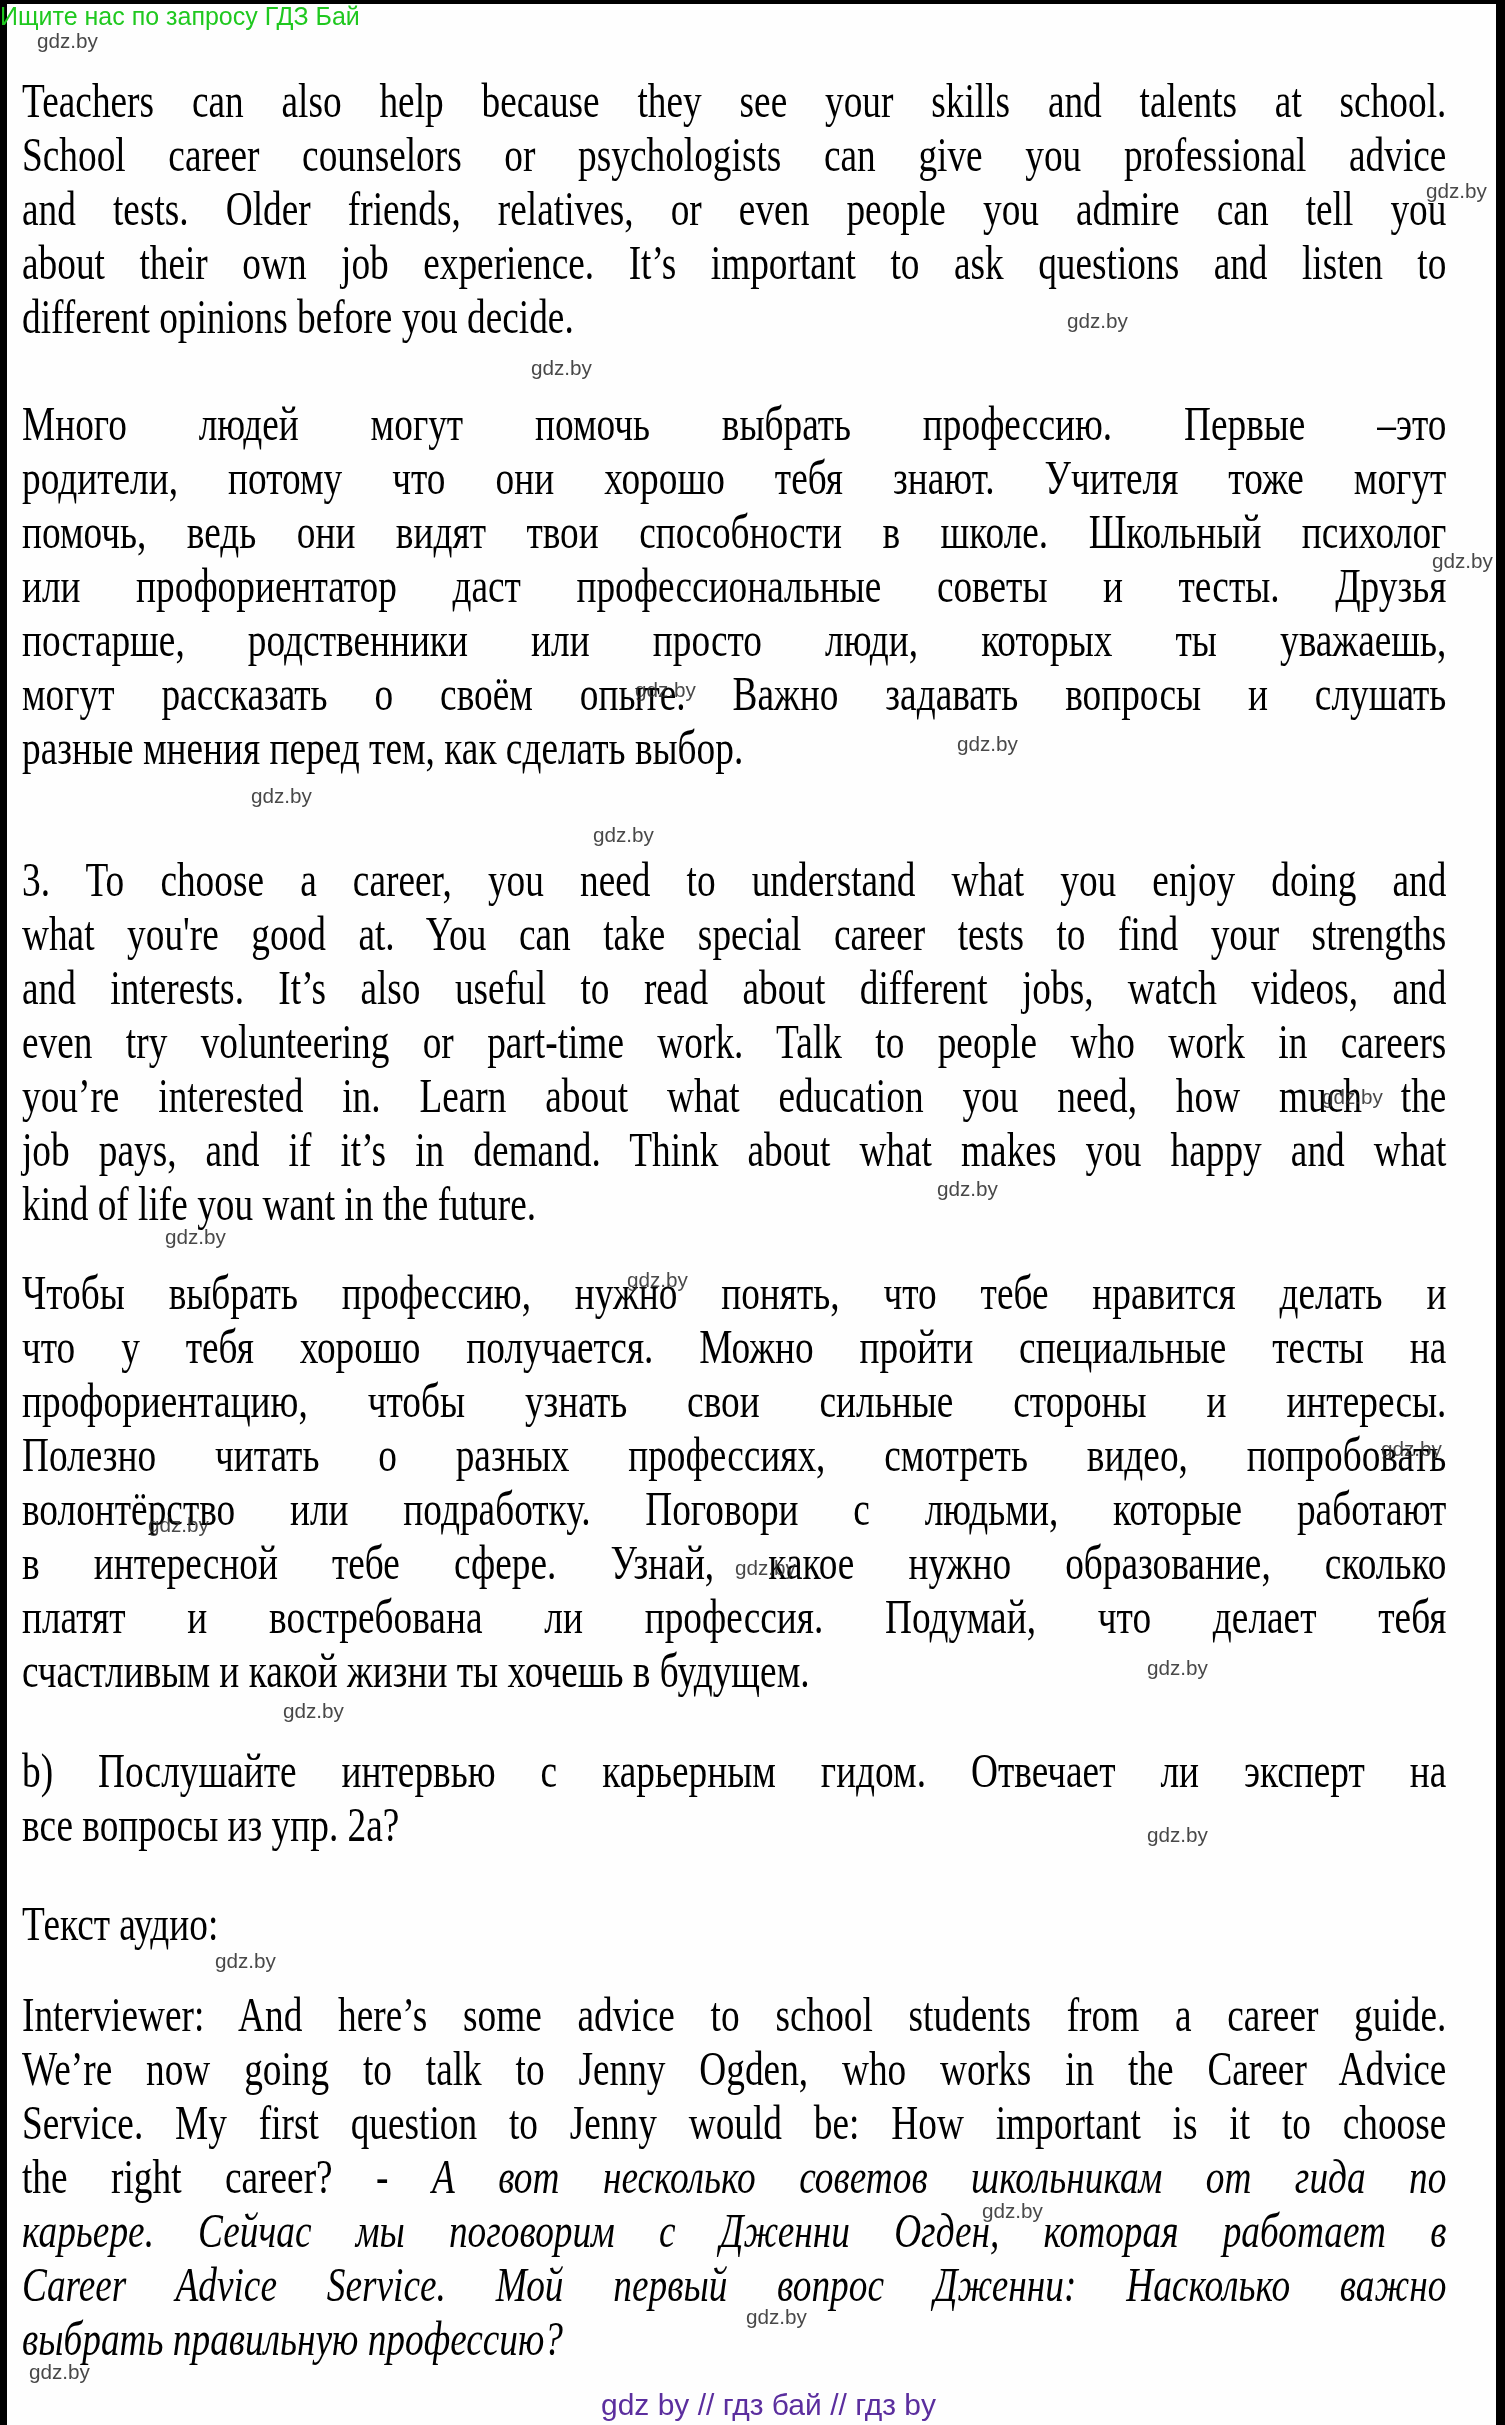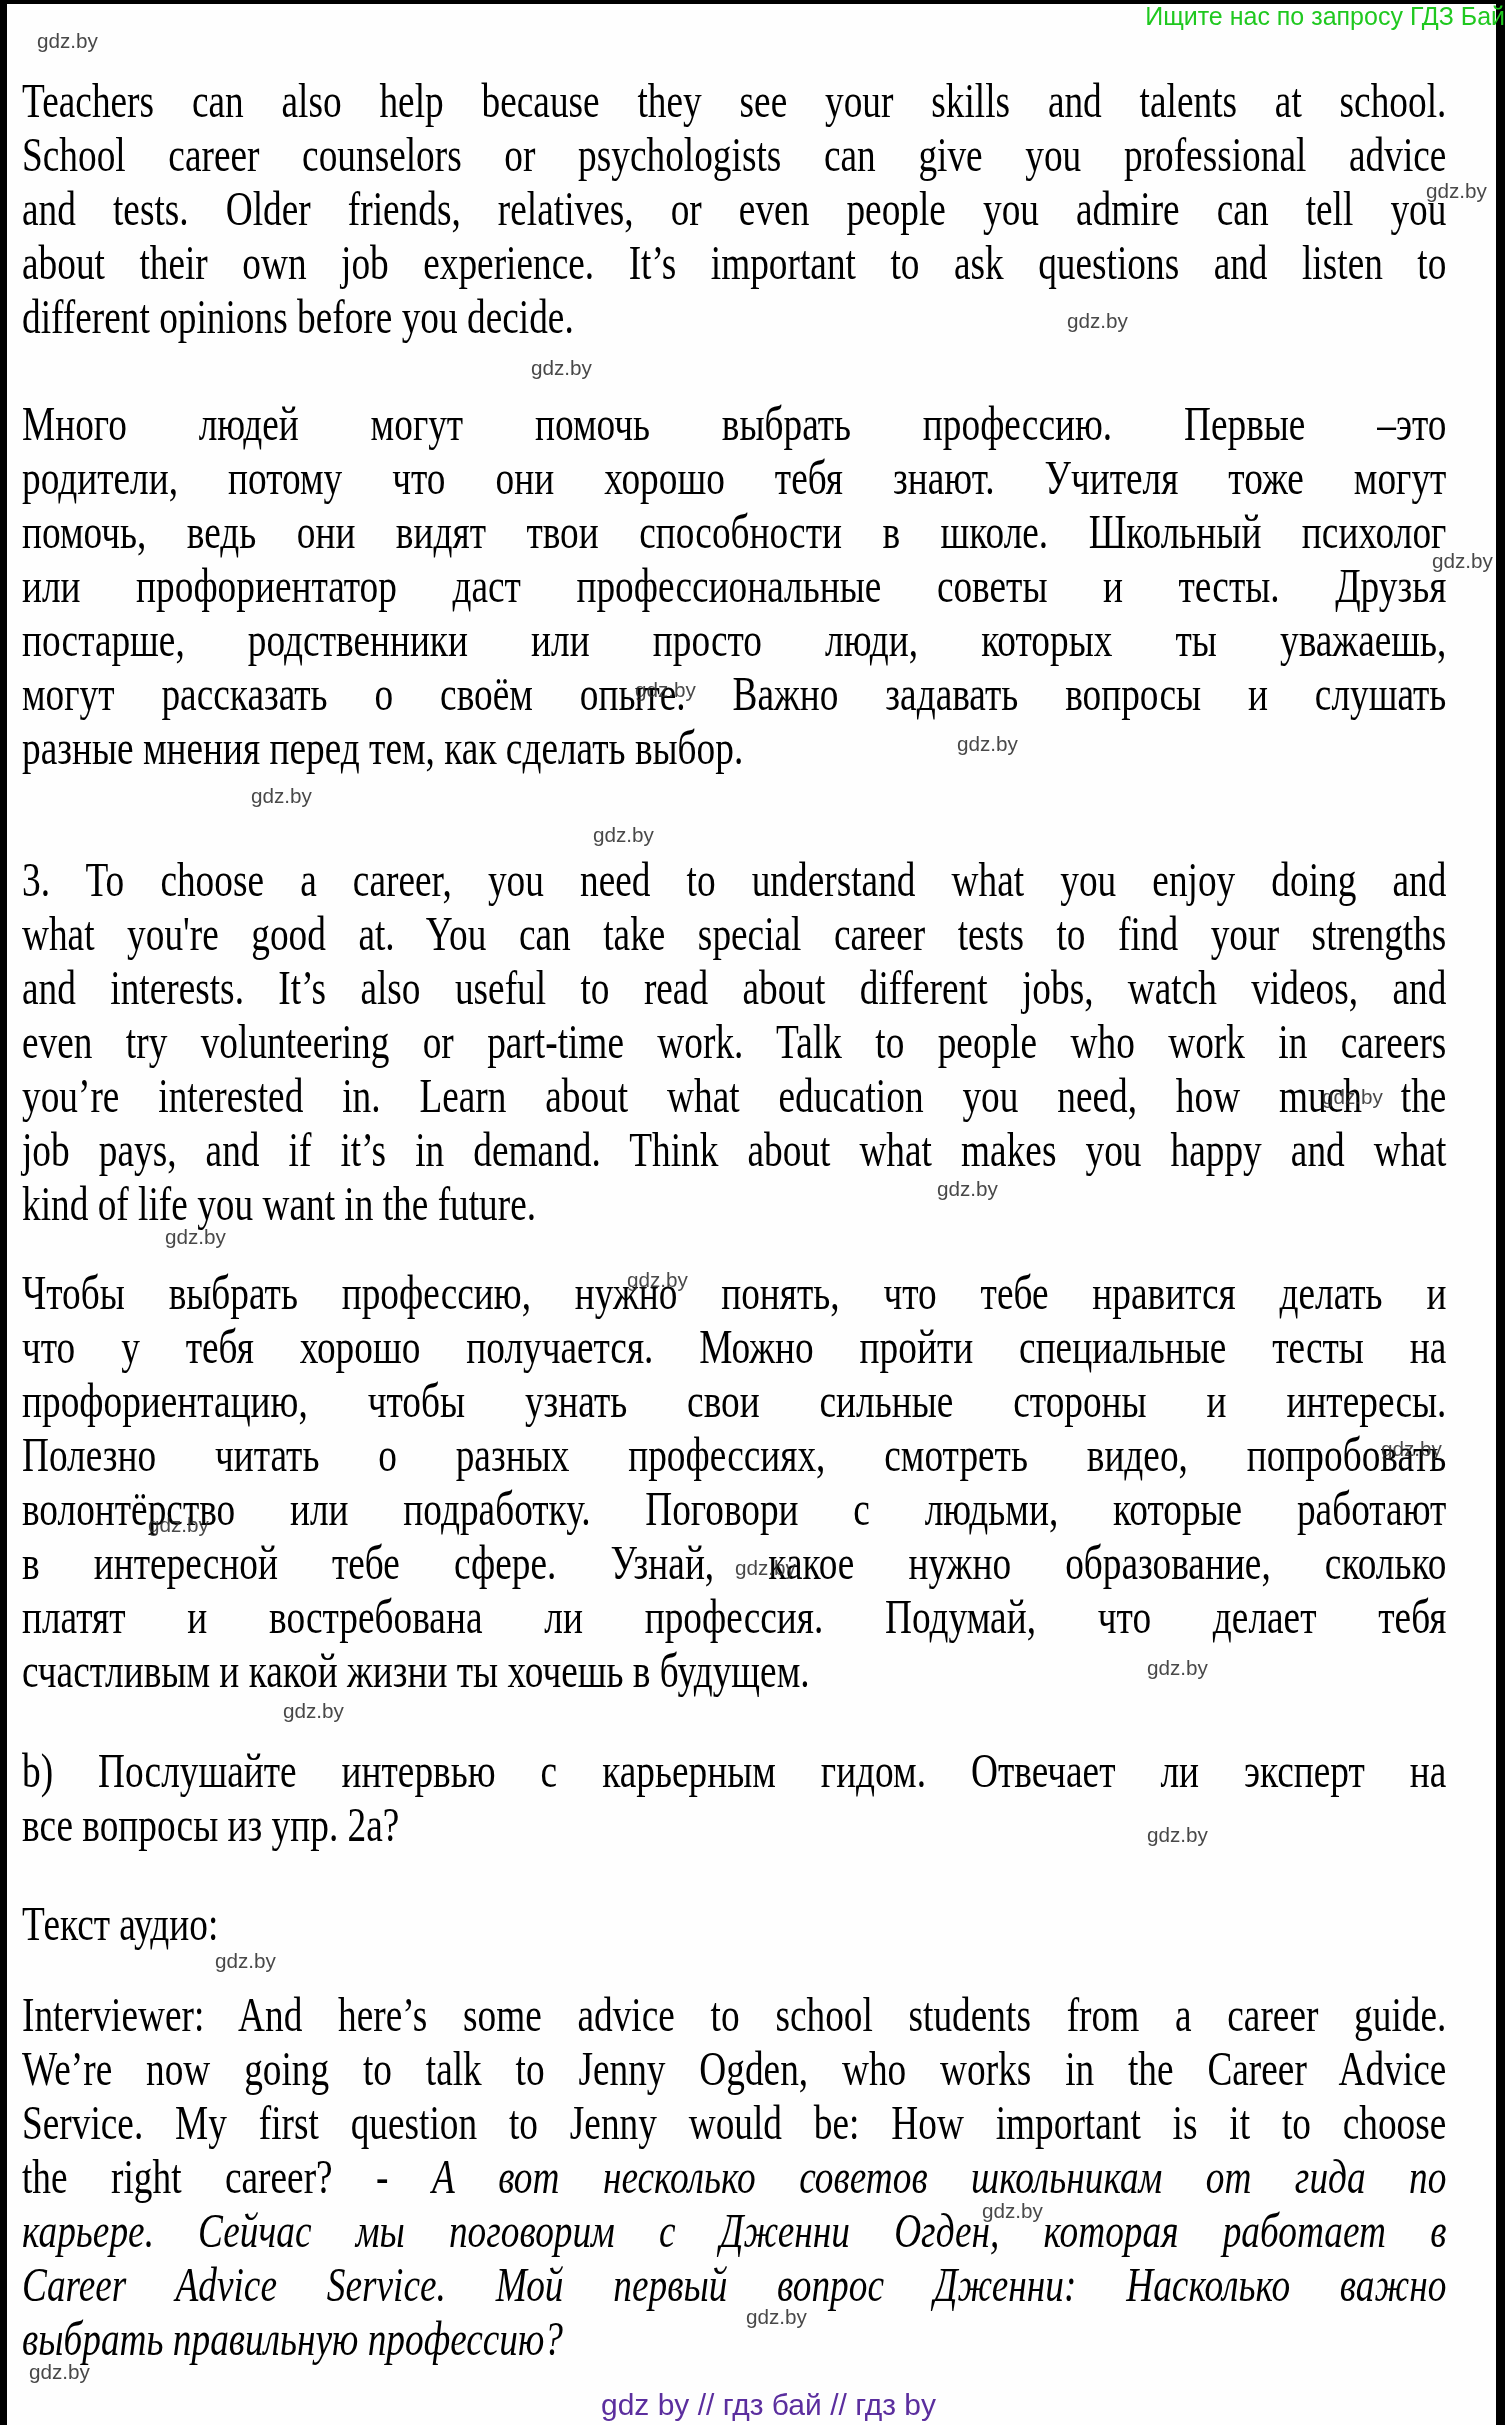--- a/index.html
+++ b/index.html
@@ -11,7 +11,7 @@
   }
   .page-border{position:absolute;inset:0;pointer-events:none;
     border-left:7.2px solid #000;border-top:4.8px solid #000;border-right:9.5px solid #000;}
-  .promo{position:absolute;top:1.6px;left:0;width:100%;text-align:right;
+  .promo{position:absolute;top:1.6px;left:0;width:100%;text-align:left;
     font-family:"Liberation Sans","DejaVu Sans",sans-serif;
     font-size:25px;line-height:29px;color:var(--promo,#1fc81f);}
   #content{position:absolute;top:29px;left:22px;}

